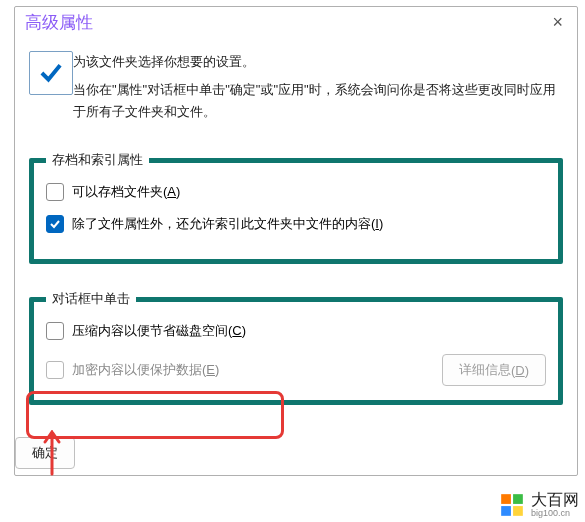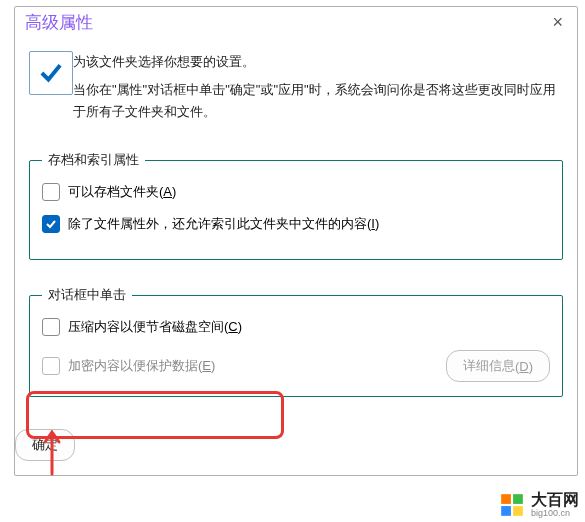--- a/index.html
+++ b/index.html
@@ -13,7 +13,7 @@
 .iconbox{width:42px;height:42px;border:1px solid #7aa0c4;border-radius:2px;display:flex;align-items:center;justify-content:center;flex:0 0 42px}
 .iconbox svg{width:26px;height:26px}
 .itext p{margin:0 0 6px 0;font-size:13px;color:#222;line-height:1.7}
-fieldset{border:1px solid #0f766e;border-radius:2px;padding:14px 12px;margin:0 0 26px 0}
+fieldset{border:5px solid #0f766e;border-radius:2px;padding:14px 12px;margin:0 0 26px 0}
 legend{padding:0 6px;font-size:13px;color:#222}
 .row{display:flex;align-items:center;margin-bottom:14px}
 .row:last-child{margin-bottom:12px}

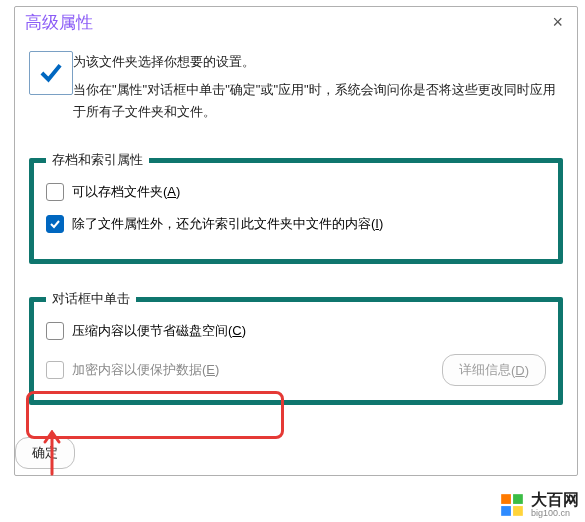--- a/index.html
+++ b/index.html
@@ -24,7 +24,7 @@
 .lbl{font-size:13px;color:#000}
 .lbl.dis{color:#888}
 .details-row{display:flex;align-items:center;justify-content:space-between}
-.btn{height:30px;padding:0 16px;border:1px solid #c0c0c0;background:#fdfdfd;border-radius:13px;font-size:13px;color:#222;cursor:pointer;display:inline-flex;align-items:center;justify-content:center}
+.btn{height:30px;padding:0 16px;border:1px solid #c0c0c0;background:#fdfdfd;border-radius:4px;font-size:13px;color:#222;cursor:pointer;display:inline-flex;align-items:center;justify-content:center}
 .btn.dis{color:#9c9c9c;cursor:default}
 .dlg-btns{display:flex;justify-content:flex-start;gap:10px;padding:6px 14px 14px 0}
 .hi{position:absolute;left:26px;top:391px;width:252px;height:42px;border:3px solid #e53935;border-radius:8px;pointer-events:none}

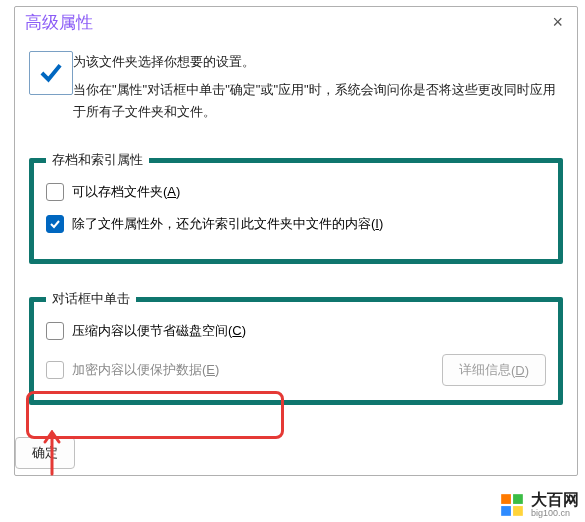--- a/index.html
+++ b/index.html
@@ -33,7 +33,7 @@
 .wm{position:absolute;right:6px;bottom:4px;display:flex;align-items:center;gap:6px}
 .wm .logo{width:26px;height:26px}
 .wm .txt{display:flex;flex-direction:column;line-height:1.05}
-.wm .big{font-size:16px;font-weight:700;color:#222}
+.wm .big{font-size:16px;font-weight:400;color:#222}
 .wm .sm{font-size:9px;color:#888}
 .u{text-decoration:underline}
 </style>

